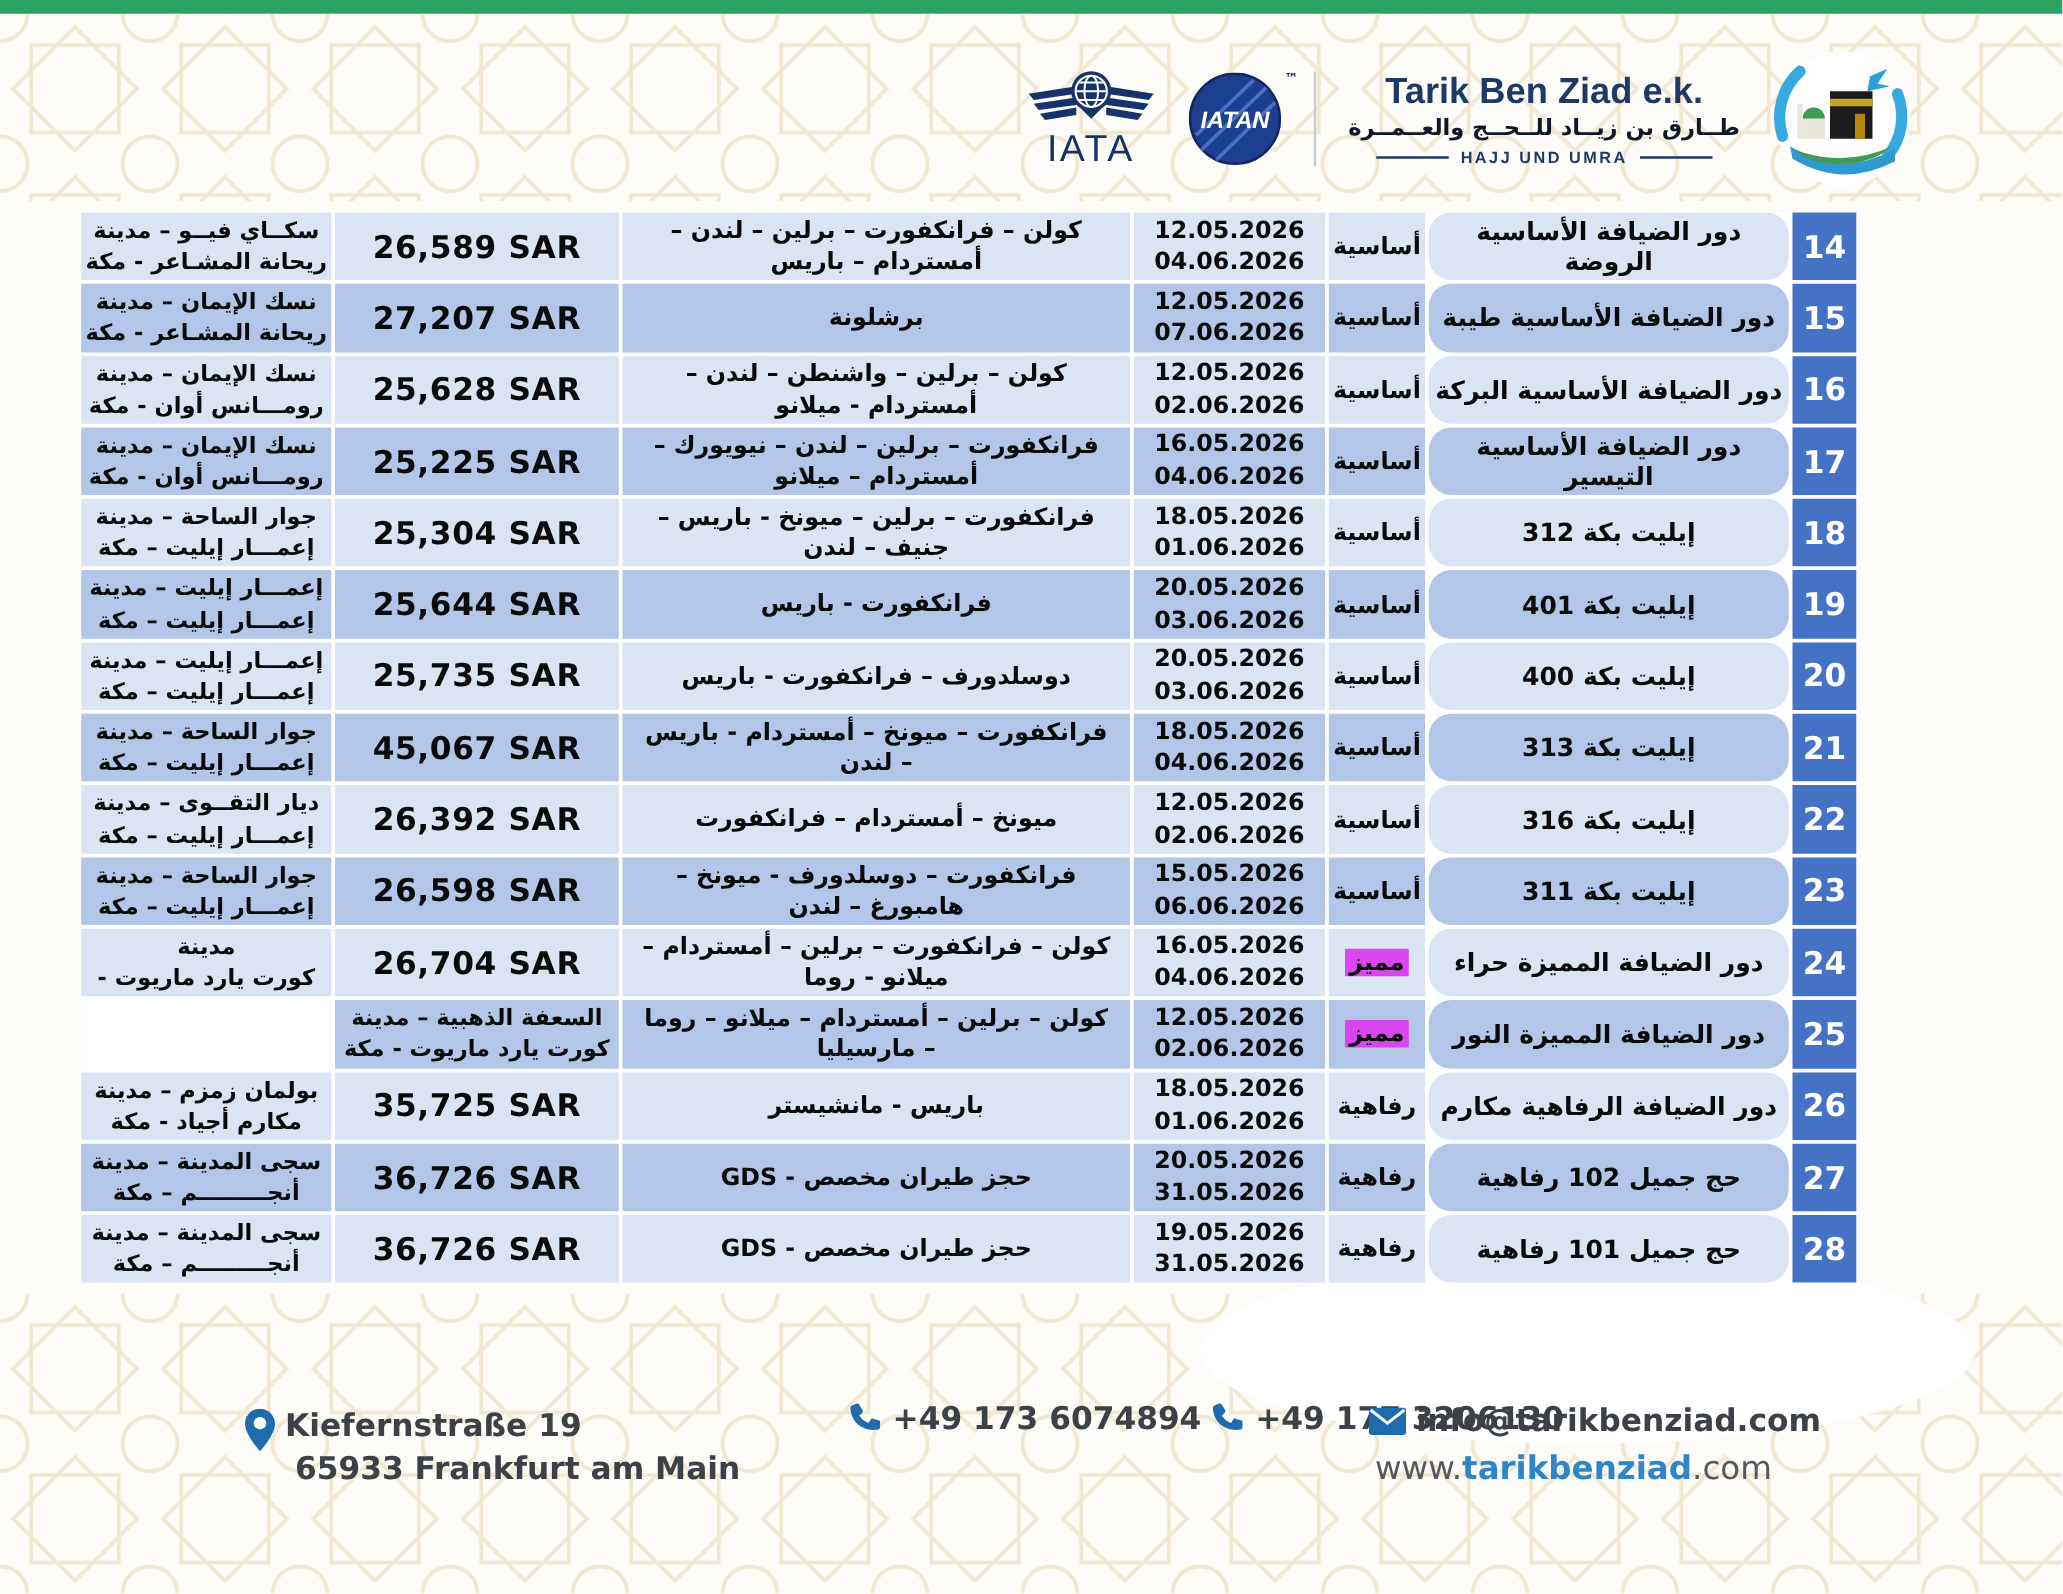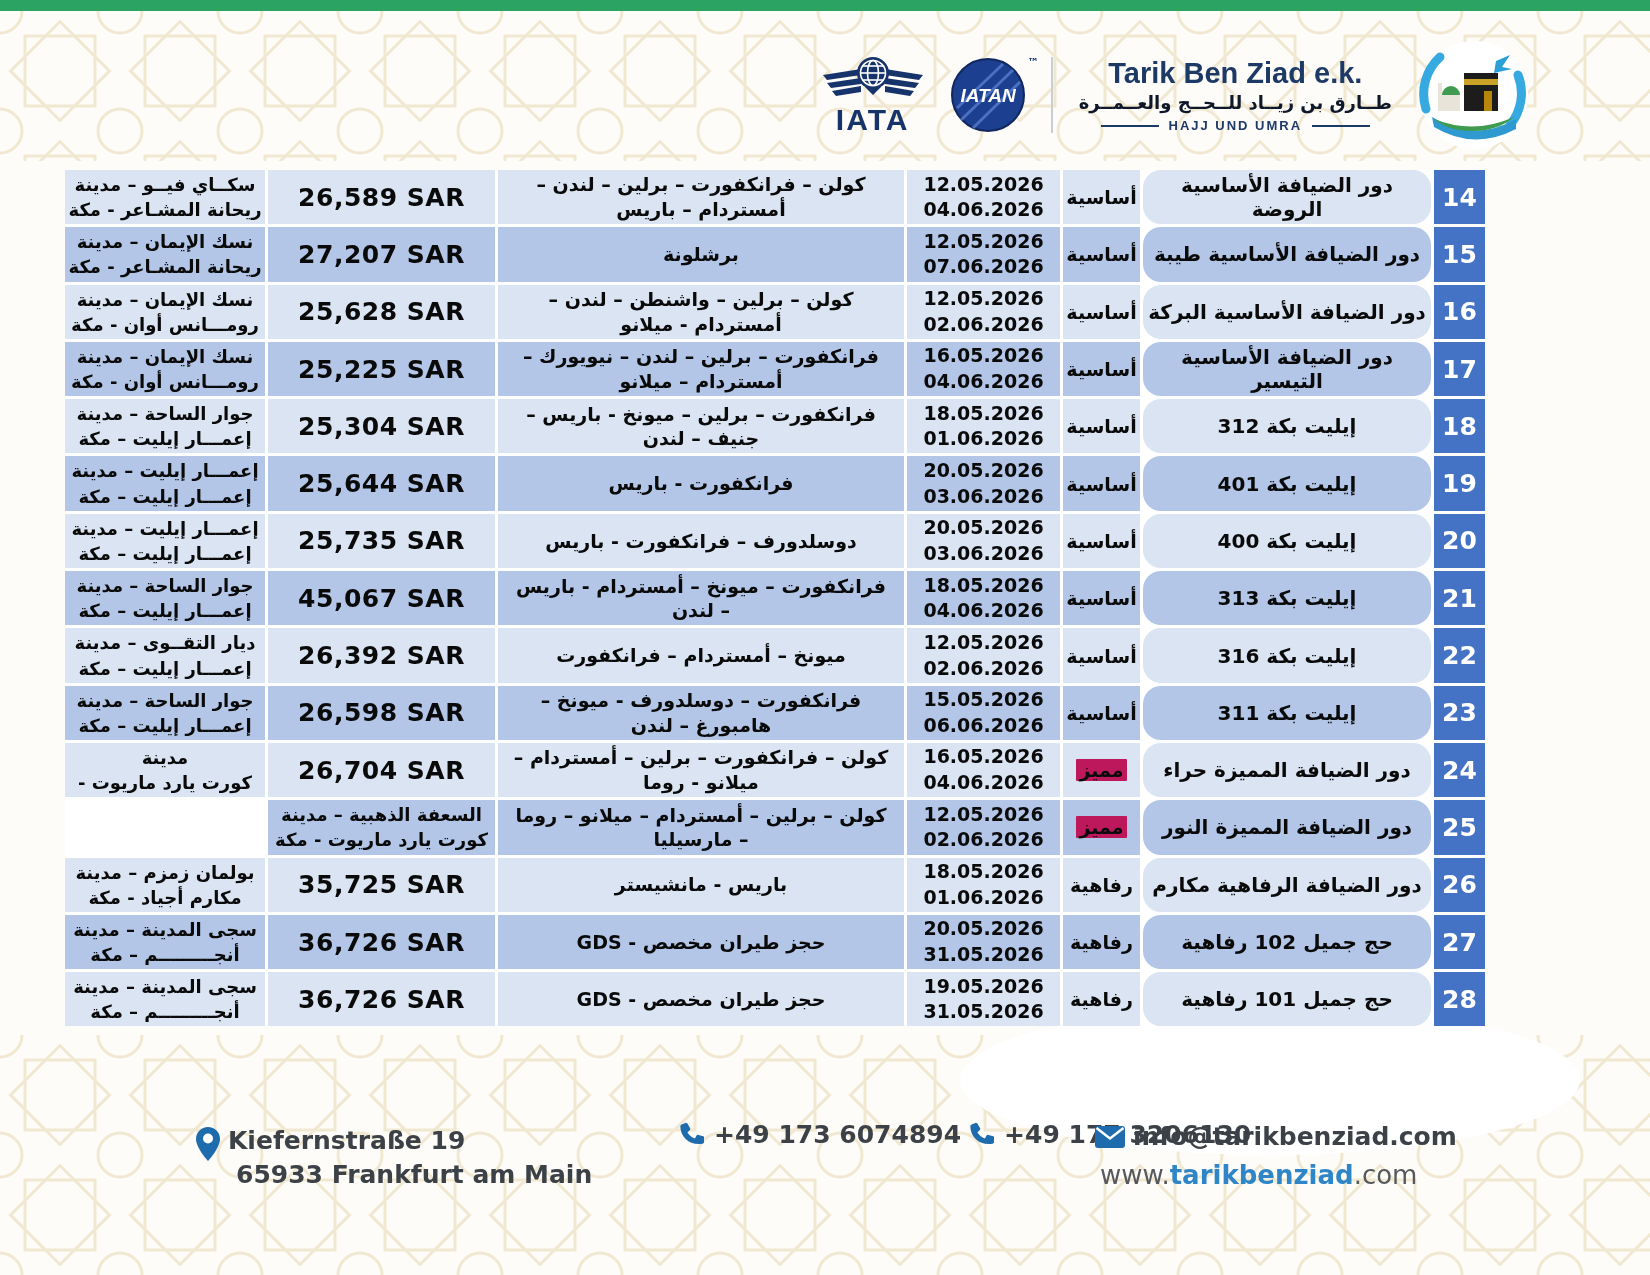--- a/index.html
+++ b/index.html
@@ -17,7 +17,7 @@
   .header{position:absolute;top:11px;left:0;width:1650px;height:150px;}
   .logo-row{position:absolute;top:28px;right:120px;display:flex;align-items:center;gap:26px;}
   .iata{display:flex;flex-direction:column;align-items:center;color:#16336b;}
-  .iata-word{font-size:30px;font-weight:bold;letter-spacing:2px;font-family:"Liberation Sans", sans-serif;margin-top:-8px;}
+  .iata-word{font-size:30px;font-weight:normal;letter-spacing:2px;font-family:"Liberation Sans", sans-serif;margin-top:-8px;}
   .iatan-wrap{position:relative;}
   .iatan-tm{position:absolute;top:-2px;right:-14px;font-size:11px;color:#16336b;font-weight:bold;}
   .brand{display:flex;flex-direction:column;align-items:center;border-left:2px solid #c9cdd4;padding-left:26px;}

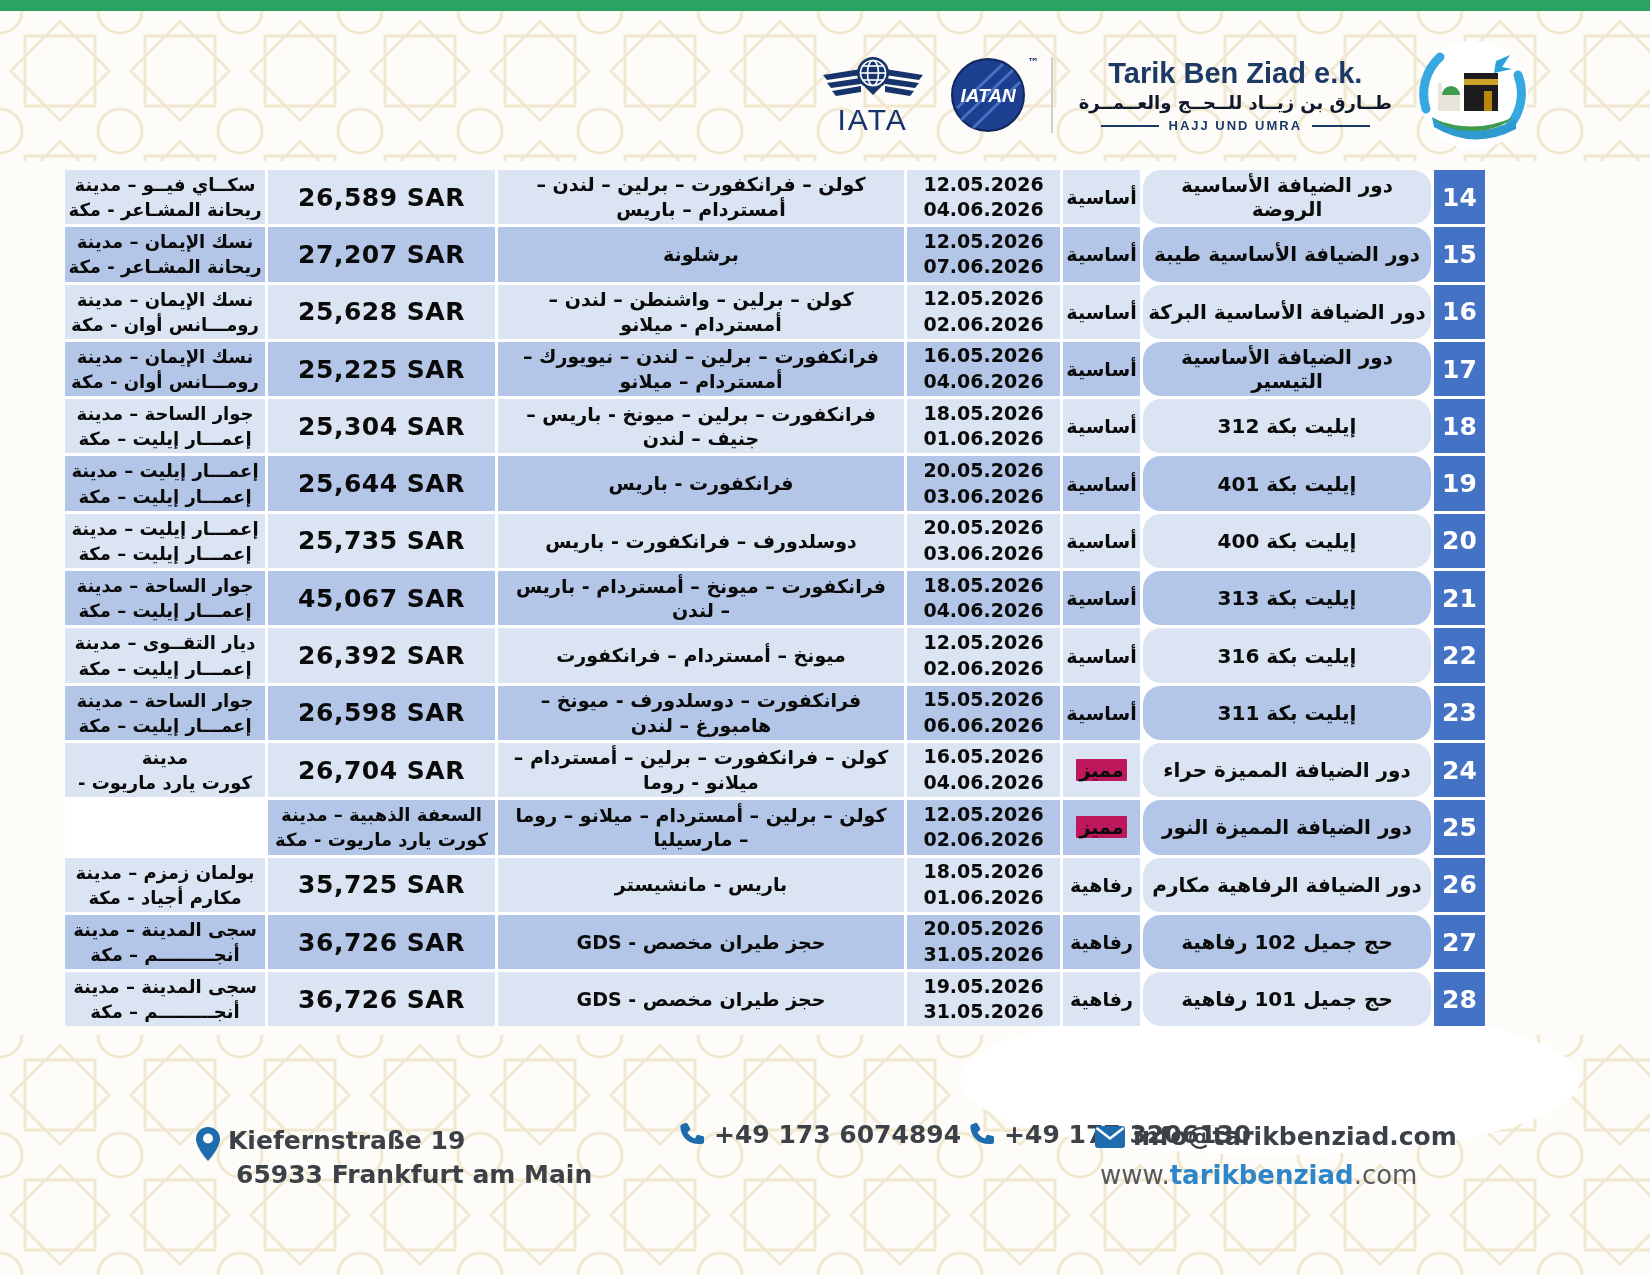--- a/index.html
+++ b/index.html
@@ -39,7 +39,7 @@
   .cell.name{font-size:20px;font-weight:bold;border-radius:18px;}
   .cell.cat{font-size:19px;font-weight:bold;}
   .cat-badge{padding:0 3px;border-radius:1px;}
-  .cat-badge.hl{background:#be185d;}
+  .cat-badge.hl{background:#d946ef;}
   .cell.dates{font-size:19px;font-weight:bold;line-height:1.35;}
   .cell.route{font-size:19px;font-weight:bold;line-height:1.3;padding:0 14px;}
   .cell.price{font-size:25px;font-weight:bold;direction:ltr;letter-spacing:0.5px;}

